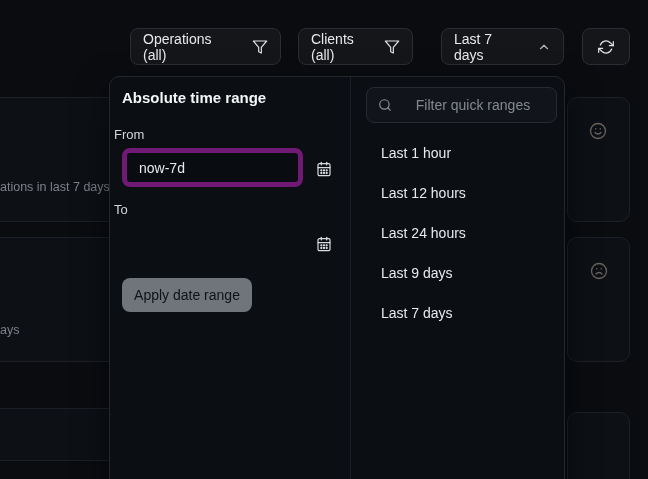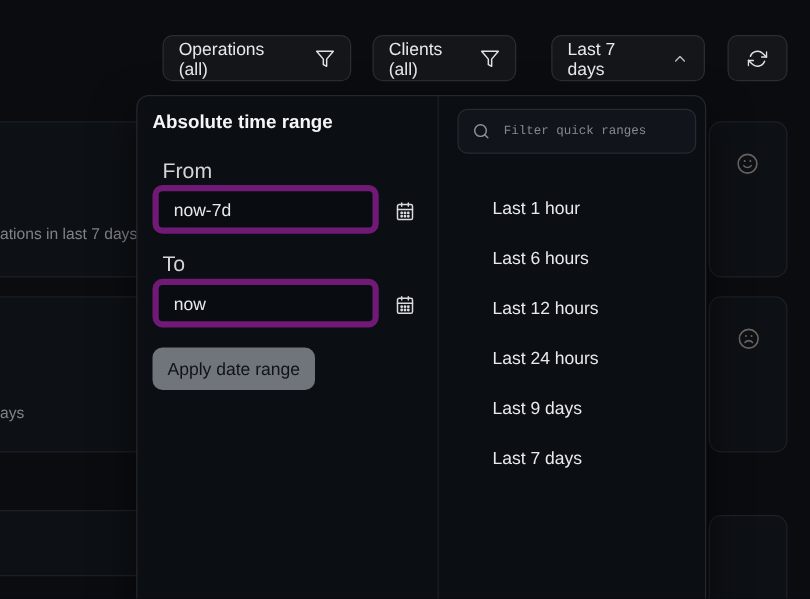--- a/index.html
+++ b/index.html
@@ -62,7 +62,7 @@
   .search-box .icn{line-height:0;color:#8e9298;flex:0 0 auto;}
   .search-box input{
     flex:1;min-width:0;background:transparent;border:none;outline:none;
-    color:#e8e9eb;font-size:10px;font-family:Liberation Mono, monospace;
+    color:#e8e9eb;font-size:14px;font-family:Liberation Sans, sans-serif;text-align:center;
   }
   .search-box input::placeholder{color:#85898f;opacity:1;}
   .quick-list{position:absolute;left:248px;top:56px;width:199px;margin:13px;padding:0;list-style:none;}

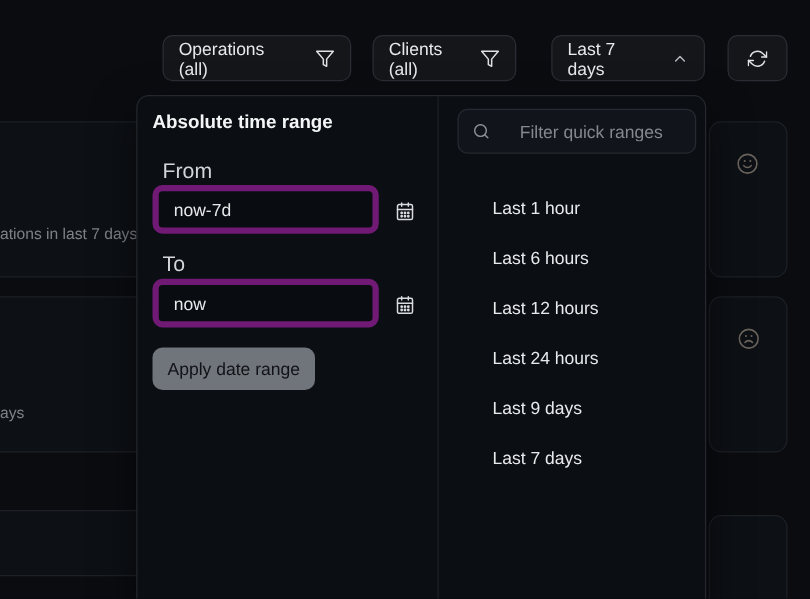--- a/index.html
+++ b/index.html
@@ -38,7 +38,7 @@
   .panel-title{
     position:absolute;left:12px;top:12px;color:#f4f5f6;font-size:15px;font-weight:700;
   }
-  .field-label{position:absolute;left:20px;color:#d3d5d8;font-size:17px;}
+  .field-label{position:absolute;left:4px;color:#d3d5d8;font-size:13px;}
   .text-input{
     position:absolute;left:12px;width:181px;height:39px;box-sizing:border-box;
     background:#090c10;border:5px solid #701a75;border-radius:8px;

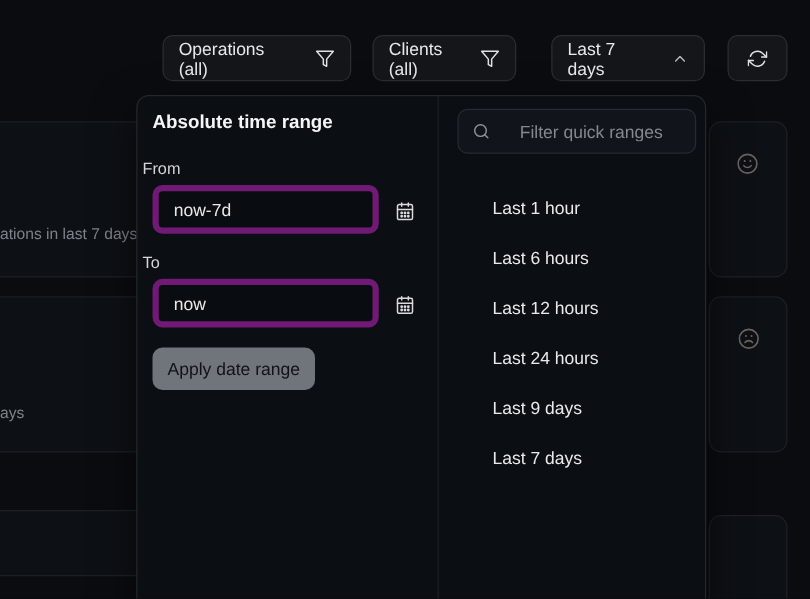--- a/index.html
+++ b/index.html
@@ -65,7 +65,7 @@
     color:#e8e9eb;font-size:14px;font-family:Liberation Sans, sans-serif;text-align:center;
   }
   .search-box input::placeholder{color:#85898f;opacity:1;}
-  .quick-list{position:absolute;left:248px;top:56px;width:199px;margin:13px;padding:0;list-style:none;}
+  .quick-list{position:absolute;left:248px;top:56px;width:199px;margin:0;padding:0;list-style:none;}
   .quick-item{
     height:40px;display:flex;align-items:center;padding-left:23px;box-sizing:border-box;
     color:#e9eaec;font-size:14px;border-radius:8px;cursor:pointer;

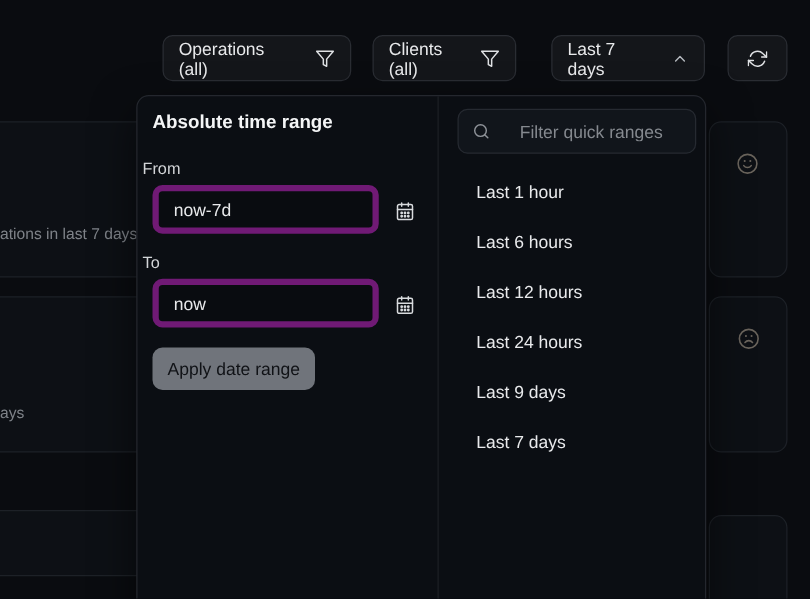--- a/index.html
+++ b/index.html
@@ -191,7 +191,6 @@
 
     <ul class="quick-list">
       <li class="quick-item">Last 1 hour</li>
-      <li class="quick-item">Last 6 hours</li>
       <li class="quick-item">Last 12 hours</li>
       <li class="quick-item">Last 24 hours</li>
       <li class="quick-item">Last 9 days</li>

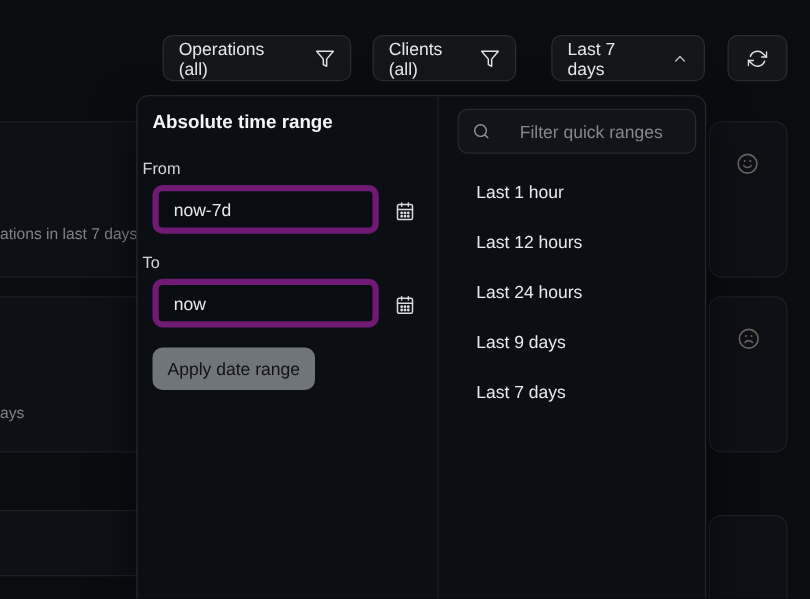--- a/index.html
+++ b/index.html
@@ -161,7 +161,6 @@
     </button>
 
     <label class="field-label" style="top:125px;">To</label>
-    <input class="text-input" style="top: 146px;" value="now">
     <button class="cal-btn" style="top:158px;">
       <svg width="16" height="16" viewBox="0 0 24 24" fill="none" stroke="currentColor" stroke-width="1.8" stroke-linecap="round" stroke-linejoin="round">
         <rect x="3" y="4" width="18" height="18" rx="2"></rect>

